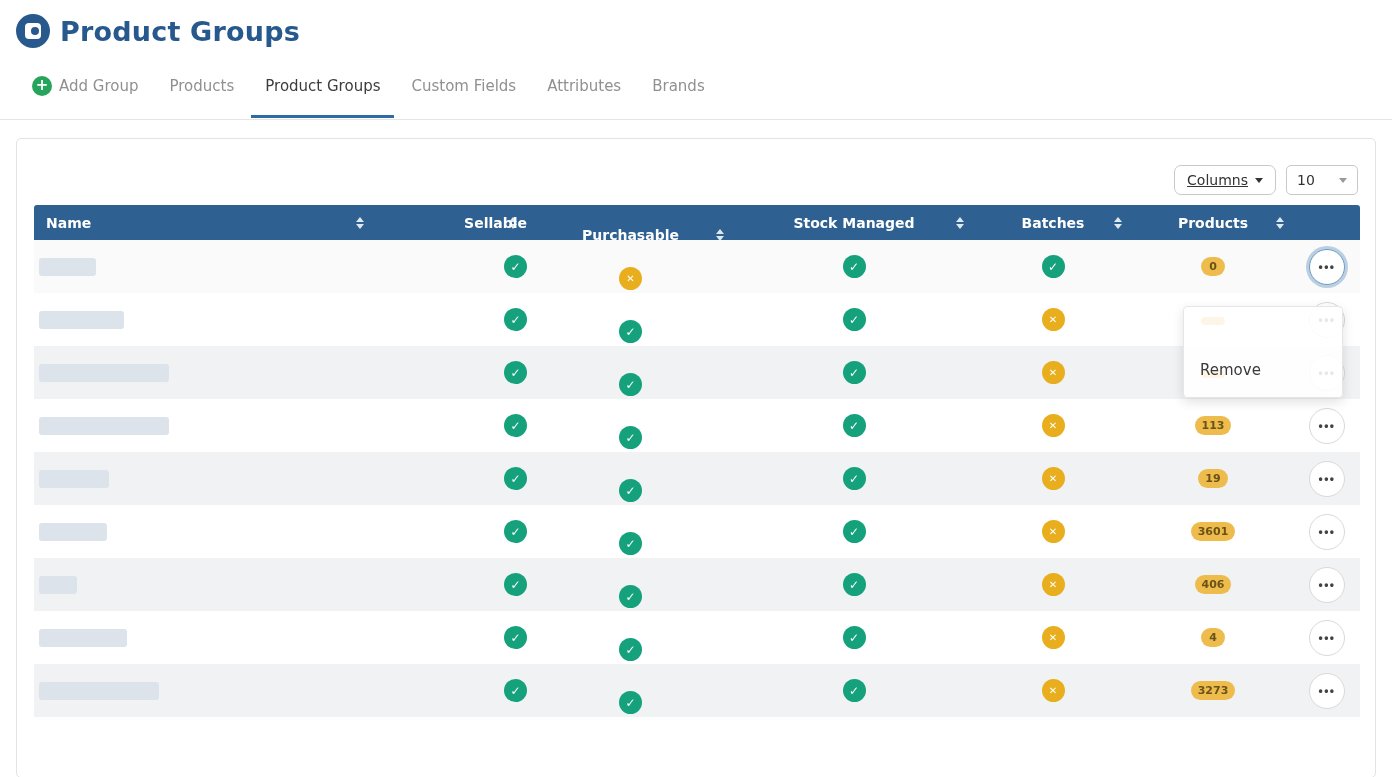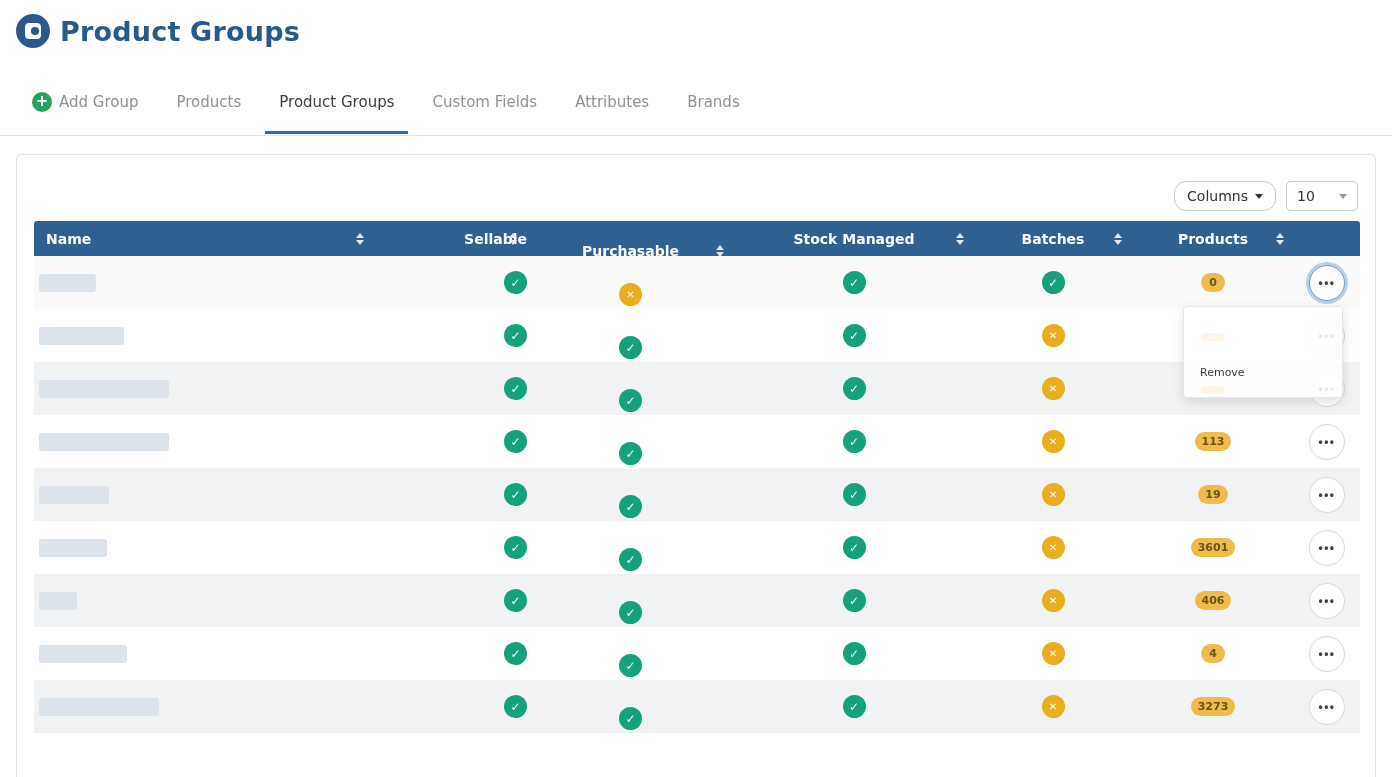--- a/index.html
+++ b/index.html
@@ -19,7 +19,7 @@
   .page-title { font-size: 27px; font-weight: 700; color: #27598d; letter-spacing: 0.2px; }
 
   
-  .tabs { display: flex; align-items: center; gap: 10px; margin-top: 40px; padding: 0 0 0 18px; border-bottom: 1px solid #e4e4e4; }
+  .tabs { display: flex; align-items: center; gap: 3px; margin-top: 24px; padding: 0 0 0 18px; border-bottom: 1px solid #e4e4e4; }
   .tab { font-size: 15px; color: #909090; padding: 4px 14px 20px 14px; border-bottom: 3px solid transparent; cursor: pointer; white-space: nowrap; }
   .tab.tab-true { color: #3c3c3c; border-bottom-color: #2f6ca6; }
   .tab-add { display: flex; align-items: center; gap: 7px; }

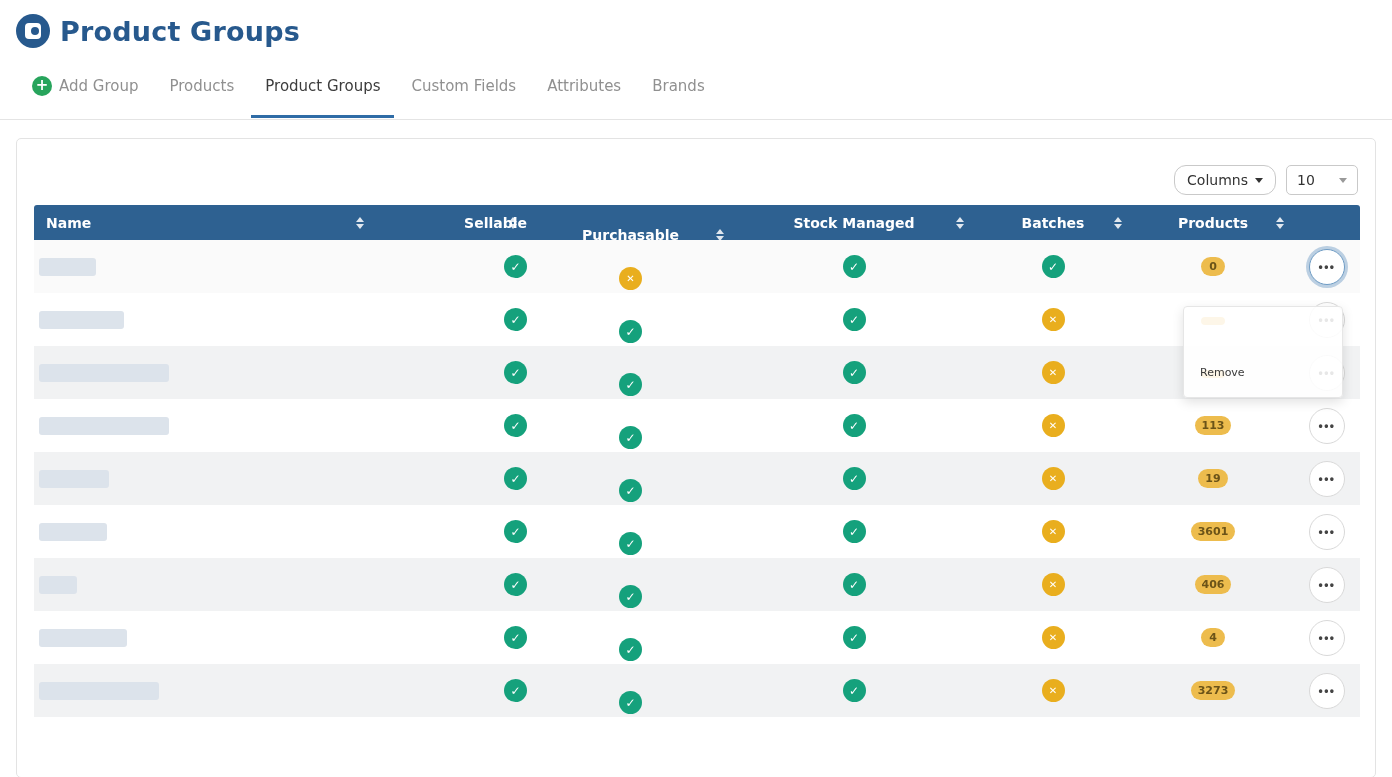--- a/index.html
+++ b/index.html
@@ -29,7 +29,7 @@
   
   .card { margin: 18px 16px 0 16px; border: 1px solid #e3e3e3; border-radius: 5px; min-height: 640px; background: #fff; }
   .controls { display: flex; justify-content: flex-end; align-items: center; gap: 10px; margin: 26px 17px 10px 17px; }
-  .btn-columns { display: inline-flex; align-items: center; gap: 7px; height: 30px; padding: 0 12px; background: #fff; border: 1px solid #c9c9c9; border-radius: 12px; font-size: 14px; color: #333; font-family: inherit; cursor: pointer; }
+  .btn-columns { display: inline-flex; align-items: center; gap: 7px; height: 30px; padding: 0 12px; background: #fff; border: 1px solid #c9c9c9; border-radius: 7px; font-size: 14px; color: #333; font-family: inherit; cursor: pointer; text-decoration: underline; }
   .select-box { display: inline-flex; align-items: center; justify-content: space-between; width: 72px; height: 30px; padding: 0 10px; background: #fff; border: 1px solid #c9c9c9; border-radius: 5px; font-size: 14px; color: #333; cursor: pointer; }
   .caret { width: 0; height: 0; border-left: 4px solid transparent; border-right: 4px solid transparent; border-top: 5px solid #333; }
   .caret.gray { border-top-color: #999; }

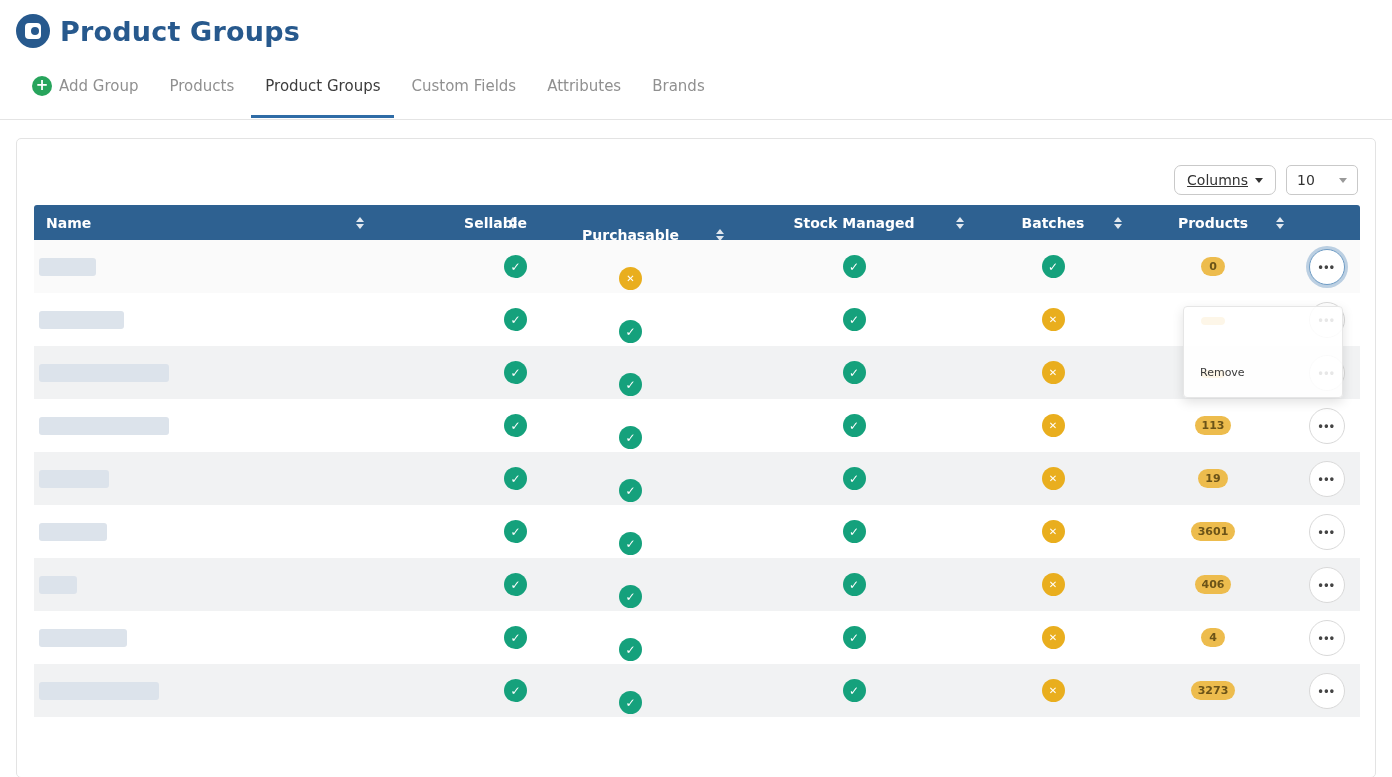--- a/index.html
+++ b/index.html
@@ -73,7 +73,7 @@
 
   
   .menu { position: absolute; left: 1183px; top: 306px; width: 160px; height: 92px; background: rgba(255,255,255,0.87); border: 1px solid #e6e6e6; border-radius: 4px; box-shadow: 0 4px 12px rgba(0,0,0,0.12); z-index: 10; display: flex; flex-direction: column; justify-content: flex-end; padding-bottom: 12px; }
-  .menu-item { padding: 6px 16px; font-size: 11px; color: #3a3a3a; cursor: pointer; }
+  .menu-item { padding: 6px 16px; font-size: 15px; color: #3a3a3a; cursor: pointer; }
 </style>
 </head>
 <body>

